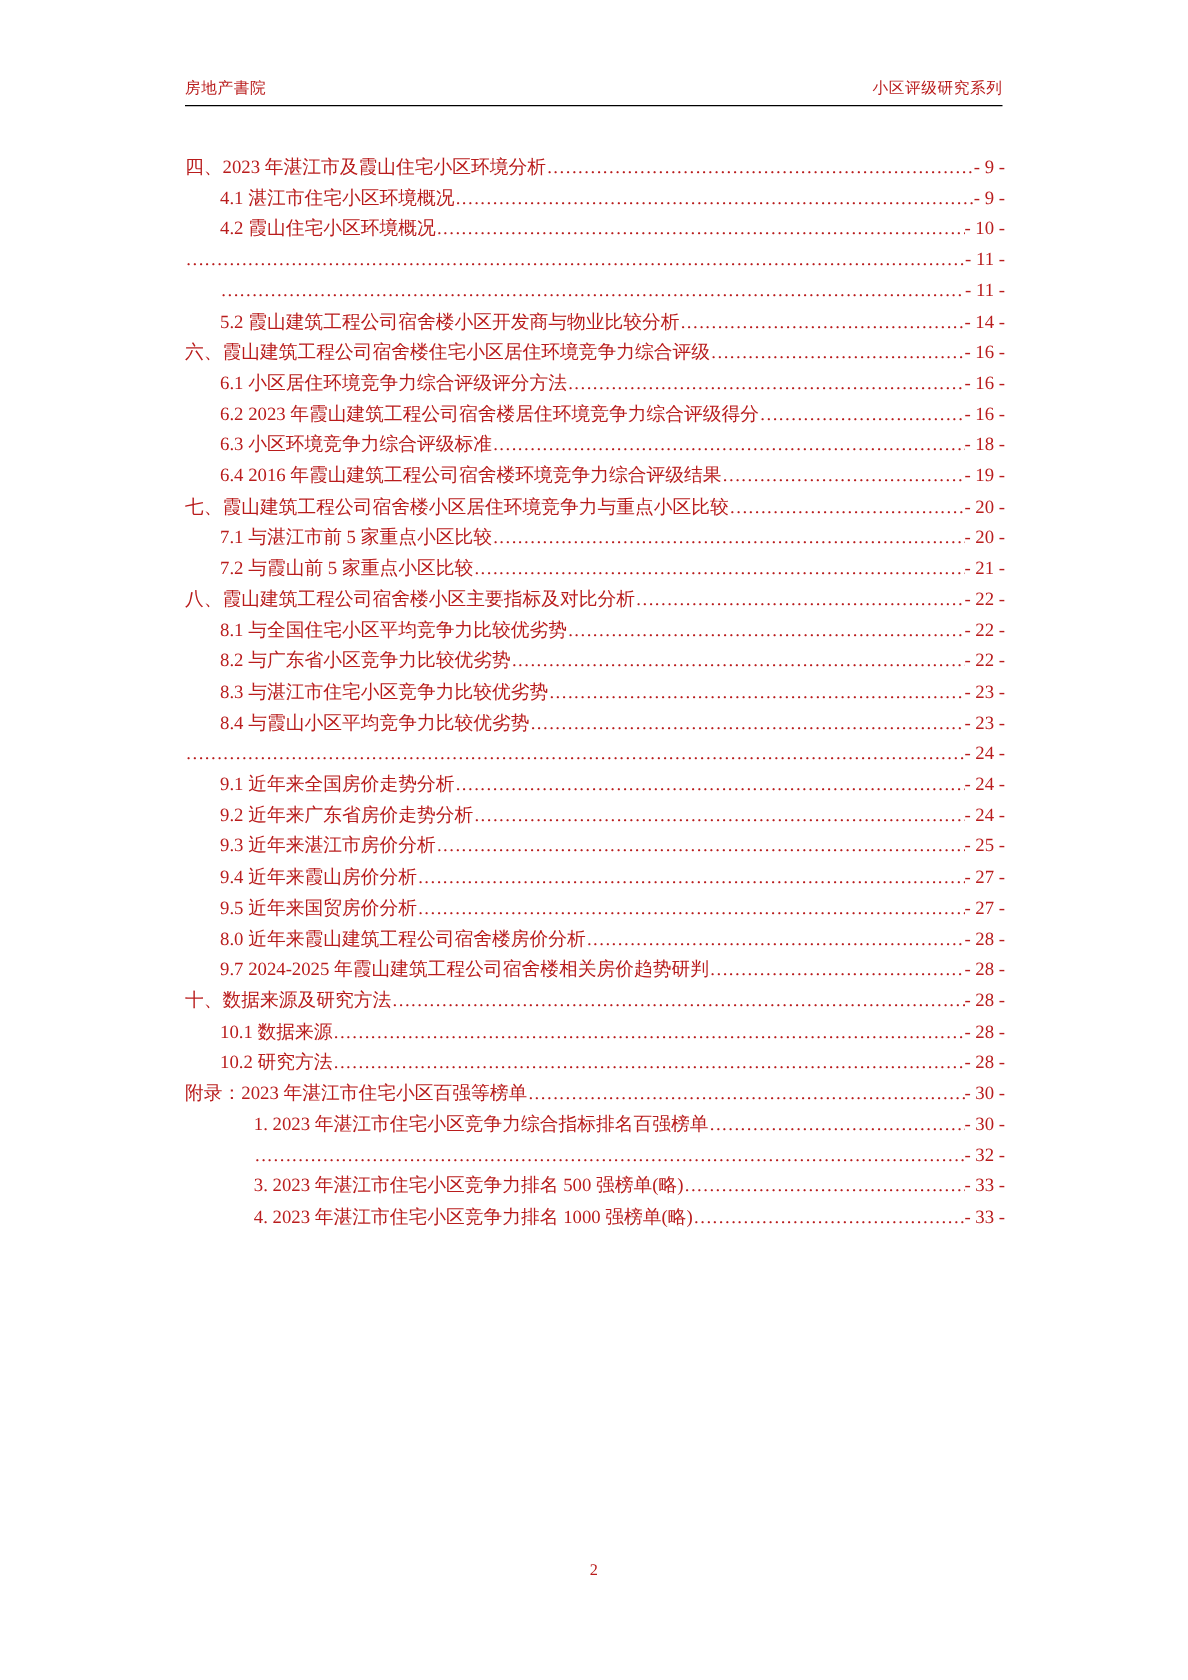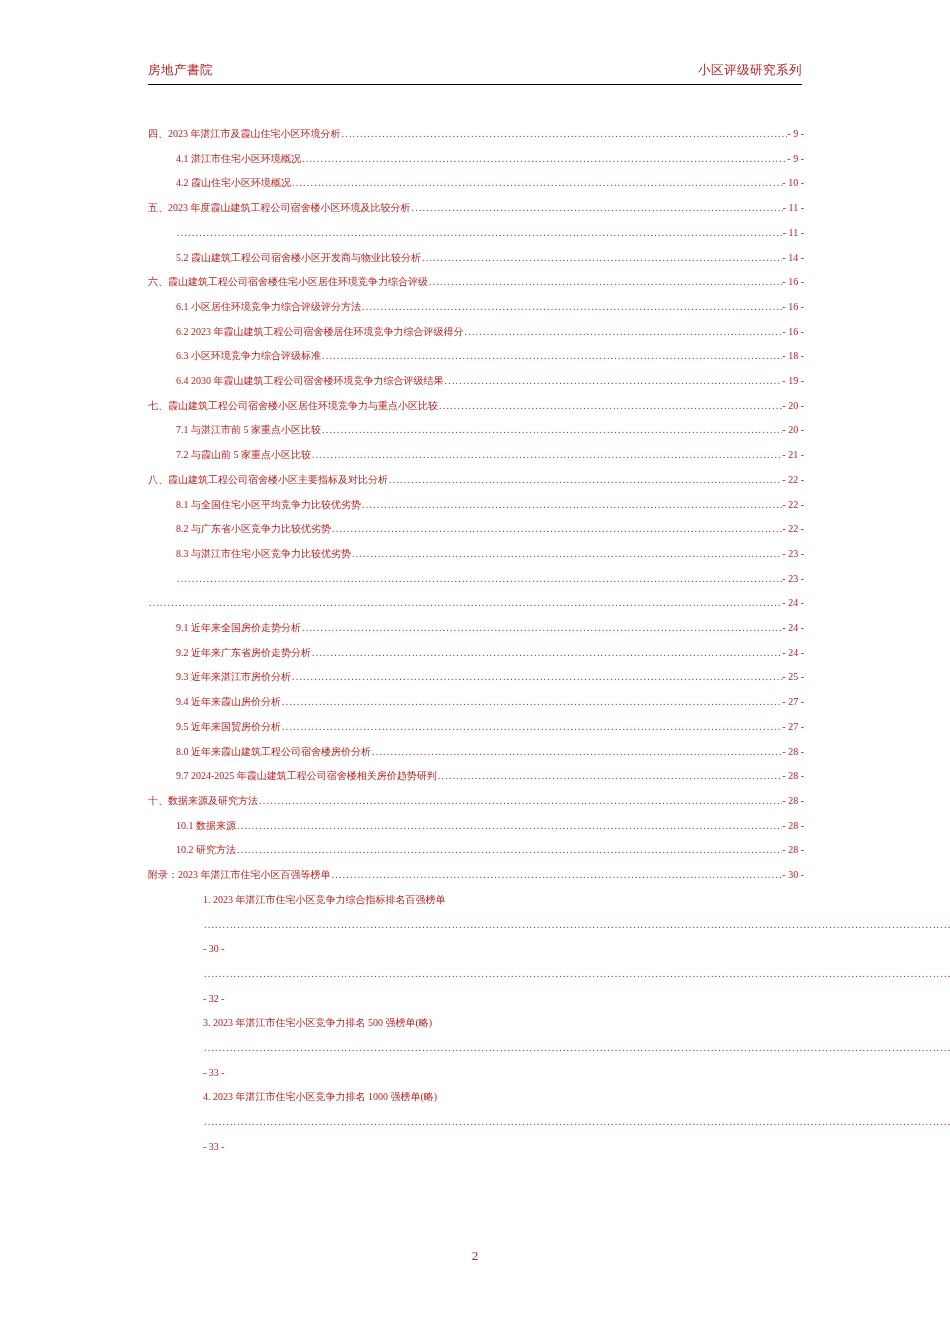--- a/index.html
+++ b/index.html
@@ -49,7 +49,7 @@
   .toc-row {
     display: flex;
     align-items: baseline;
-    font-size: 10px;
+    font-size: 15px;
     line-height: 24.7px;
     cursor: default;
   }

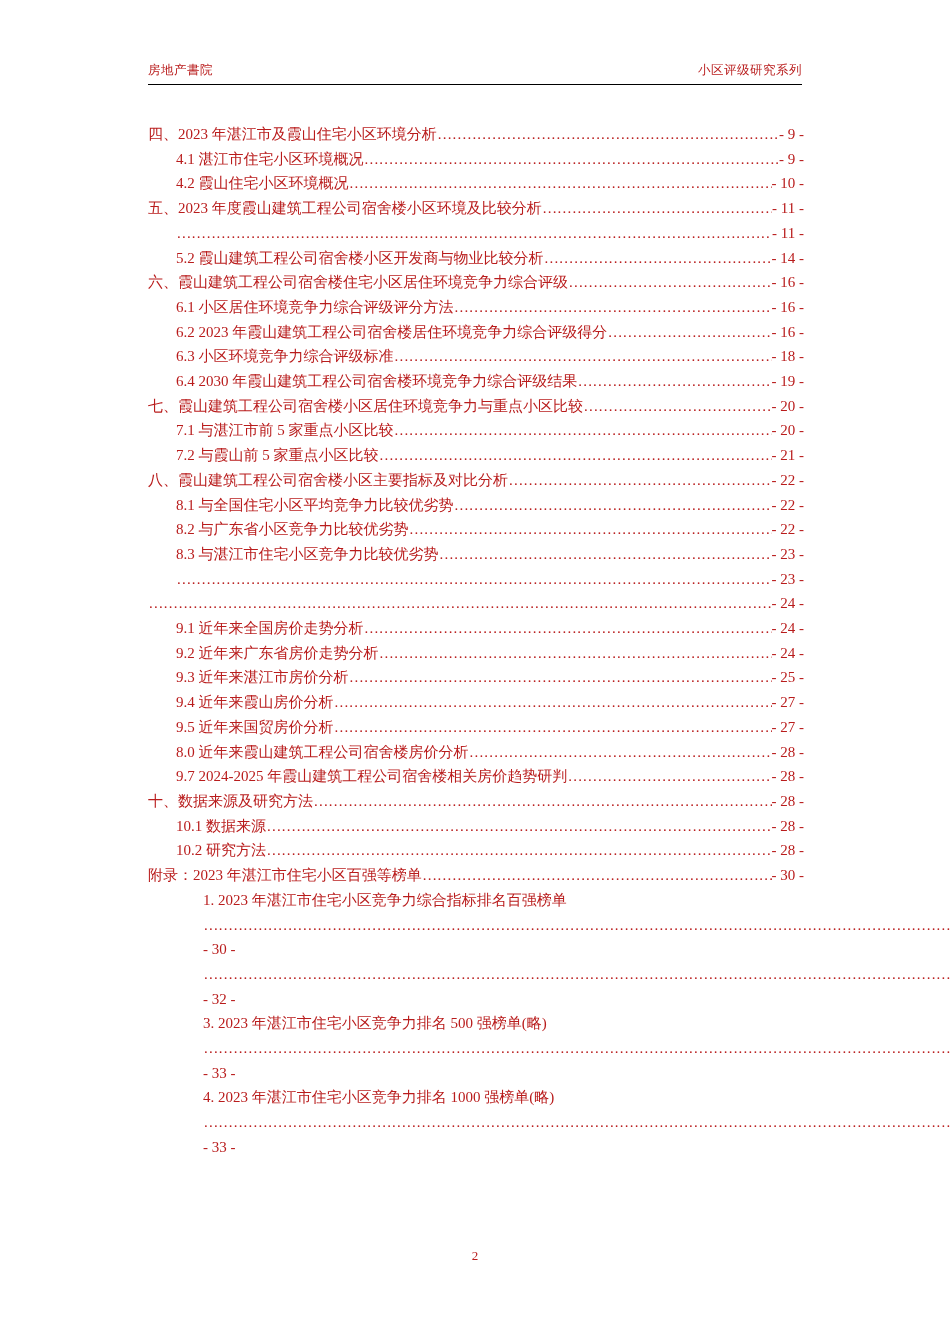--- a/index.html
+++ b/index.html
@@ -108,7 +108,6 @@
         <span class="toc-page">- 10 -</span>
       </div>
       <div class="toc-row lvl-1">
-        <span class="toc-title">五、2023 年度霞山建筑工程公司宿舍楼小区环境及比较分析</span>
         <span class="toc-dots">............................................................................................................................................................................................................................................................................................................</span>
         <span class="toc-page">- 11 -</span>
       </div>

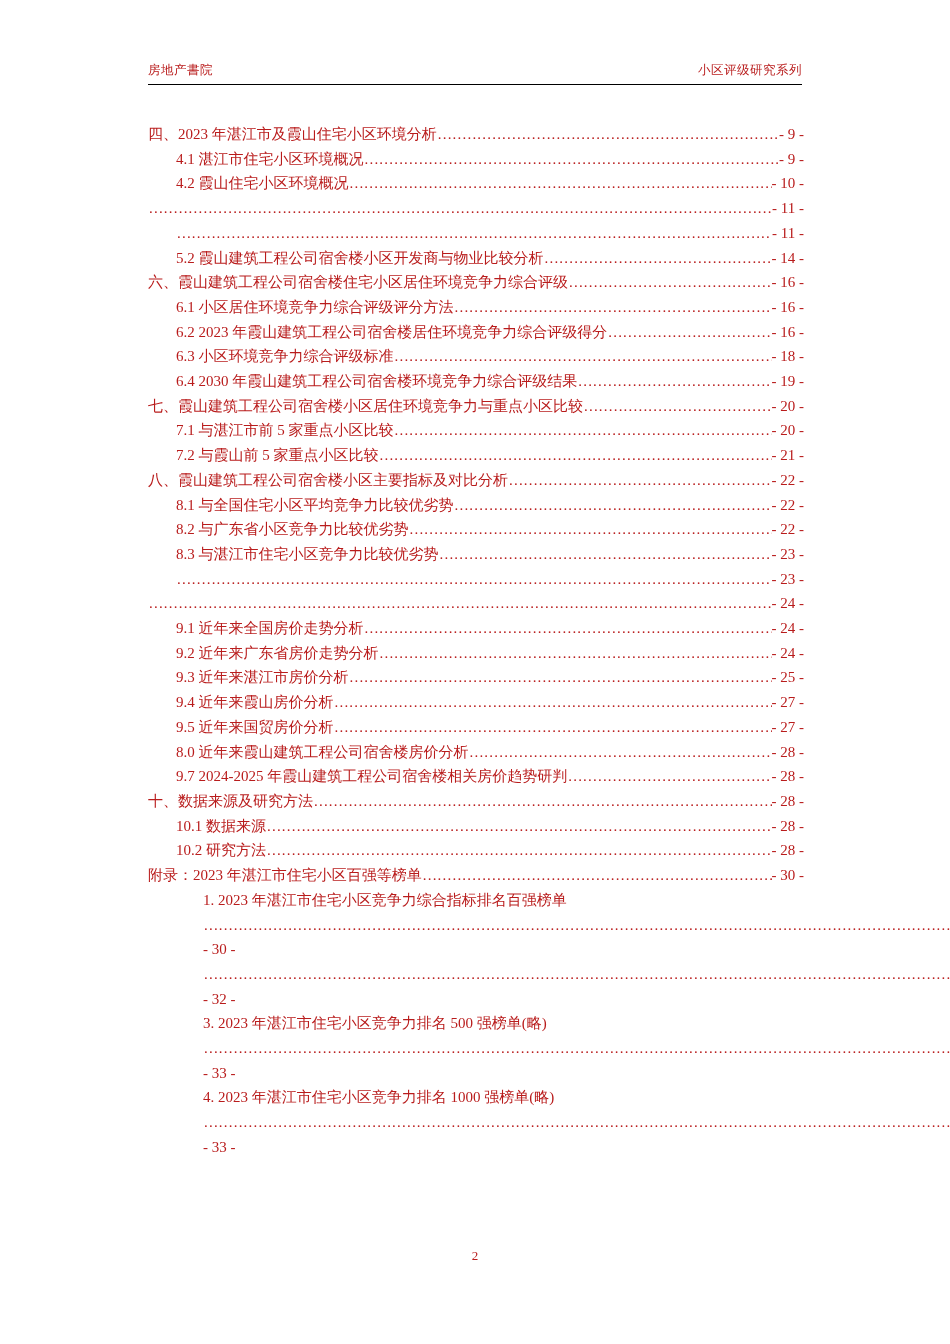--- a/index.html
+++ b/index.html
@@ -141,7 +141,7 @@
         <span class="toc-page">- 18 -</span>
       </div>
       <div class="toc-row lvl-2">
-        <span class="toc-title">6.4 2030 年霞山建筑工程公司宿舍楼环境竞争力综合评级结果</span>
+        <span class="toc-title">6.4 2016 年霞山建筑工程公司宿舍楼环境竞争力综合评级结果</span>
         <span class="toc-dots">............................................................................................................................................................................................................................................................................................................</span>
         <span class="toc-page">- 19 -</span>
       </div>

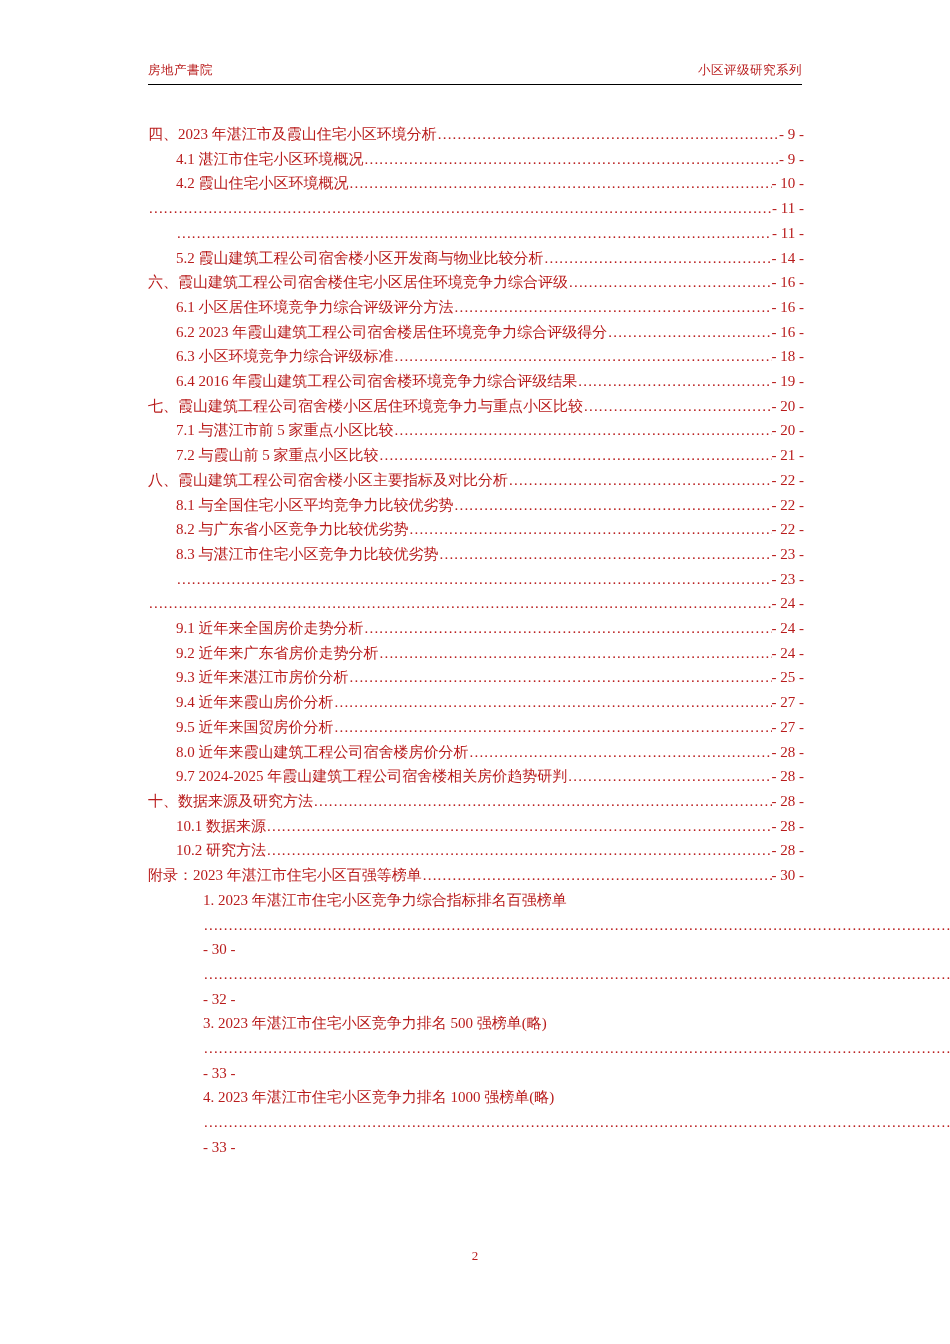--- a/index.html
+++ b/index.html
@@ -181,6 +181,7 @@
         <span class="toc-page">- 23 -</span>
       </div>
       <div class="toc-row lvl-2">
+        <span class="toc-title">8.4 与霞山小区平均竞争力比较优劣势</span>
         <span class="toc-dots">............................................................................................................................................................................................................................................................................................................</span>
         <span class="toc-page">- 23 -</span>
       </div>

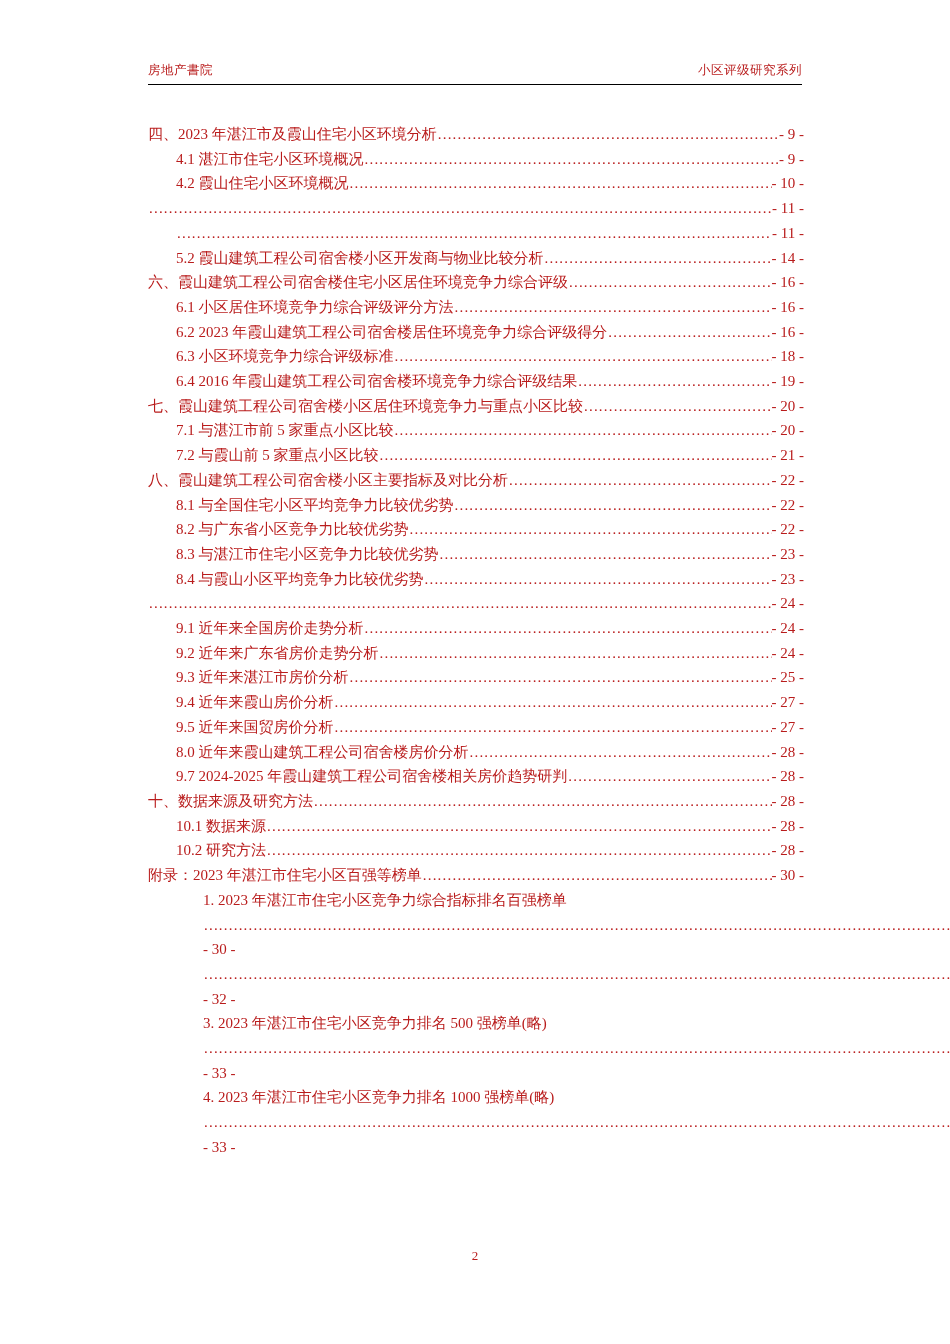--- a/index.html
+++ b/index.html
@@ -69,7 +69,7 @@
     white-space: pre;
   }
   .lvl-2 { padding-left: 28px; }
-  .lvl-3 { padding-left: 55px; flex-direction: column; }
+  .lvl-3 { padding-left: 55px; }
   .page-footer {
     position: absolute;
     bottom: 80px;

